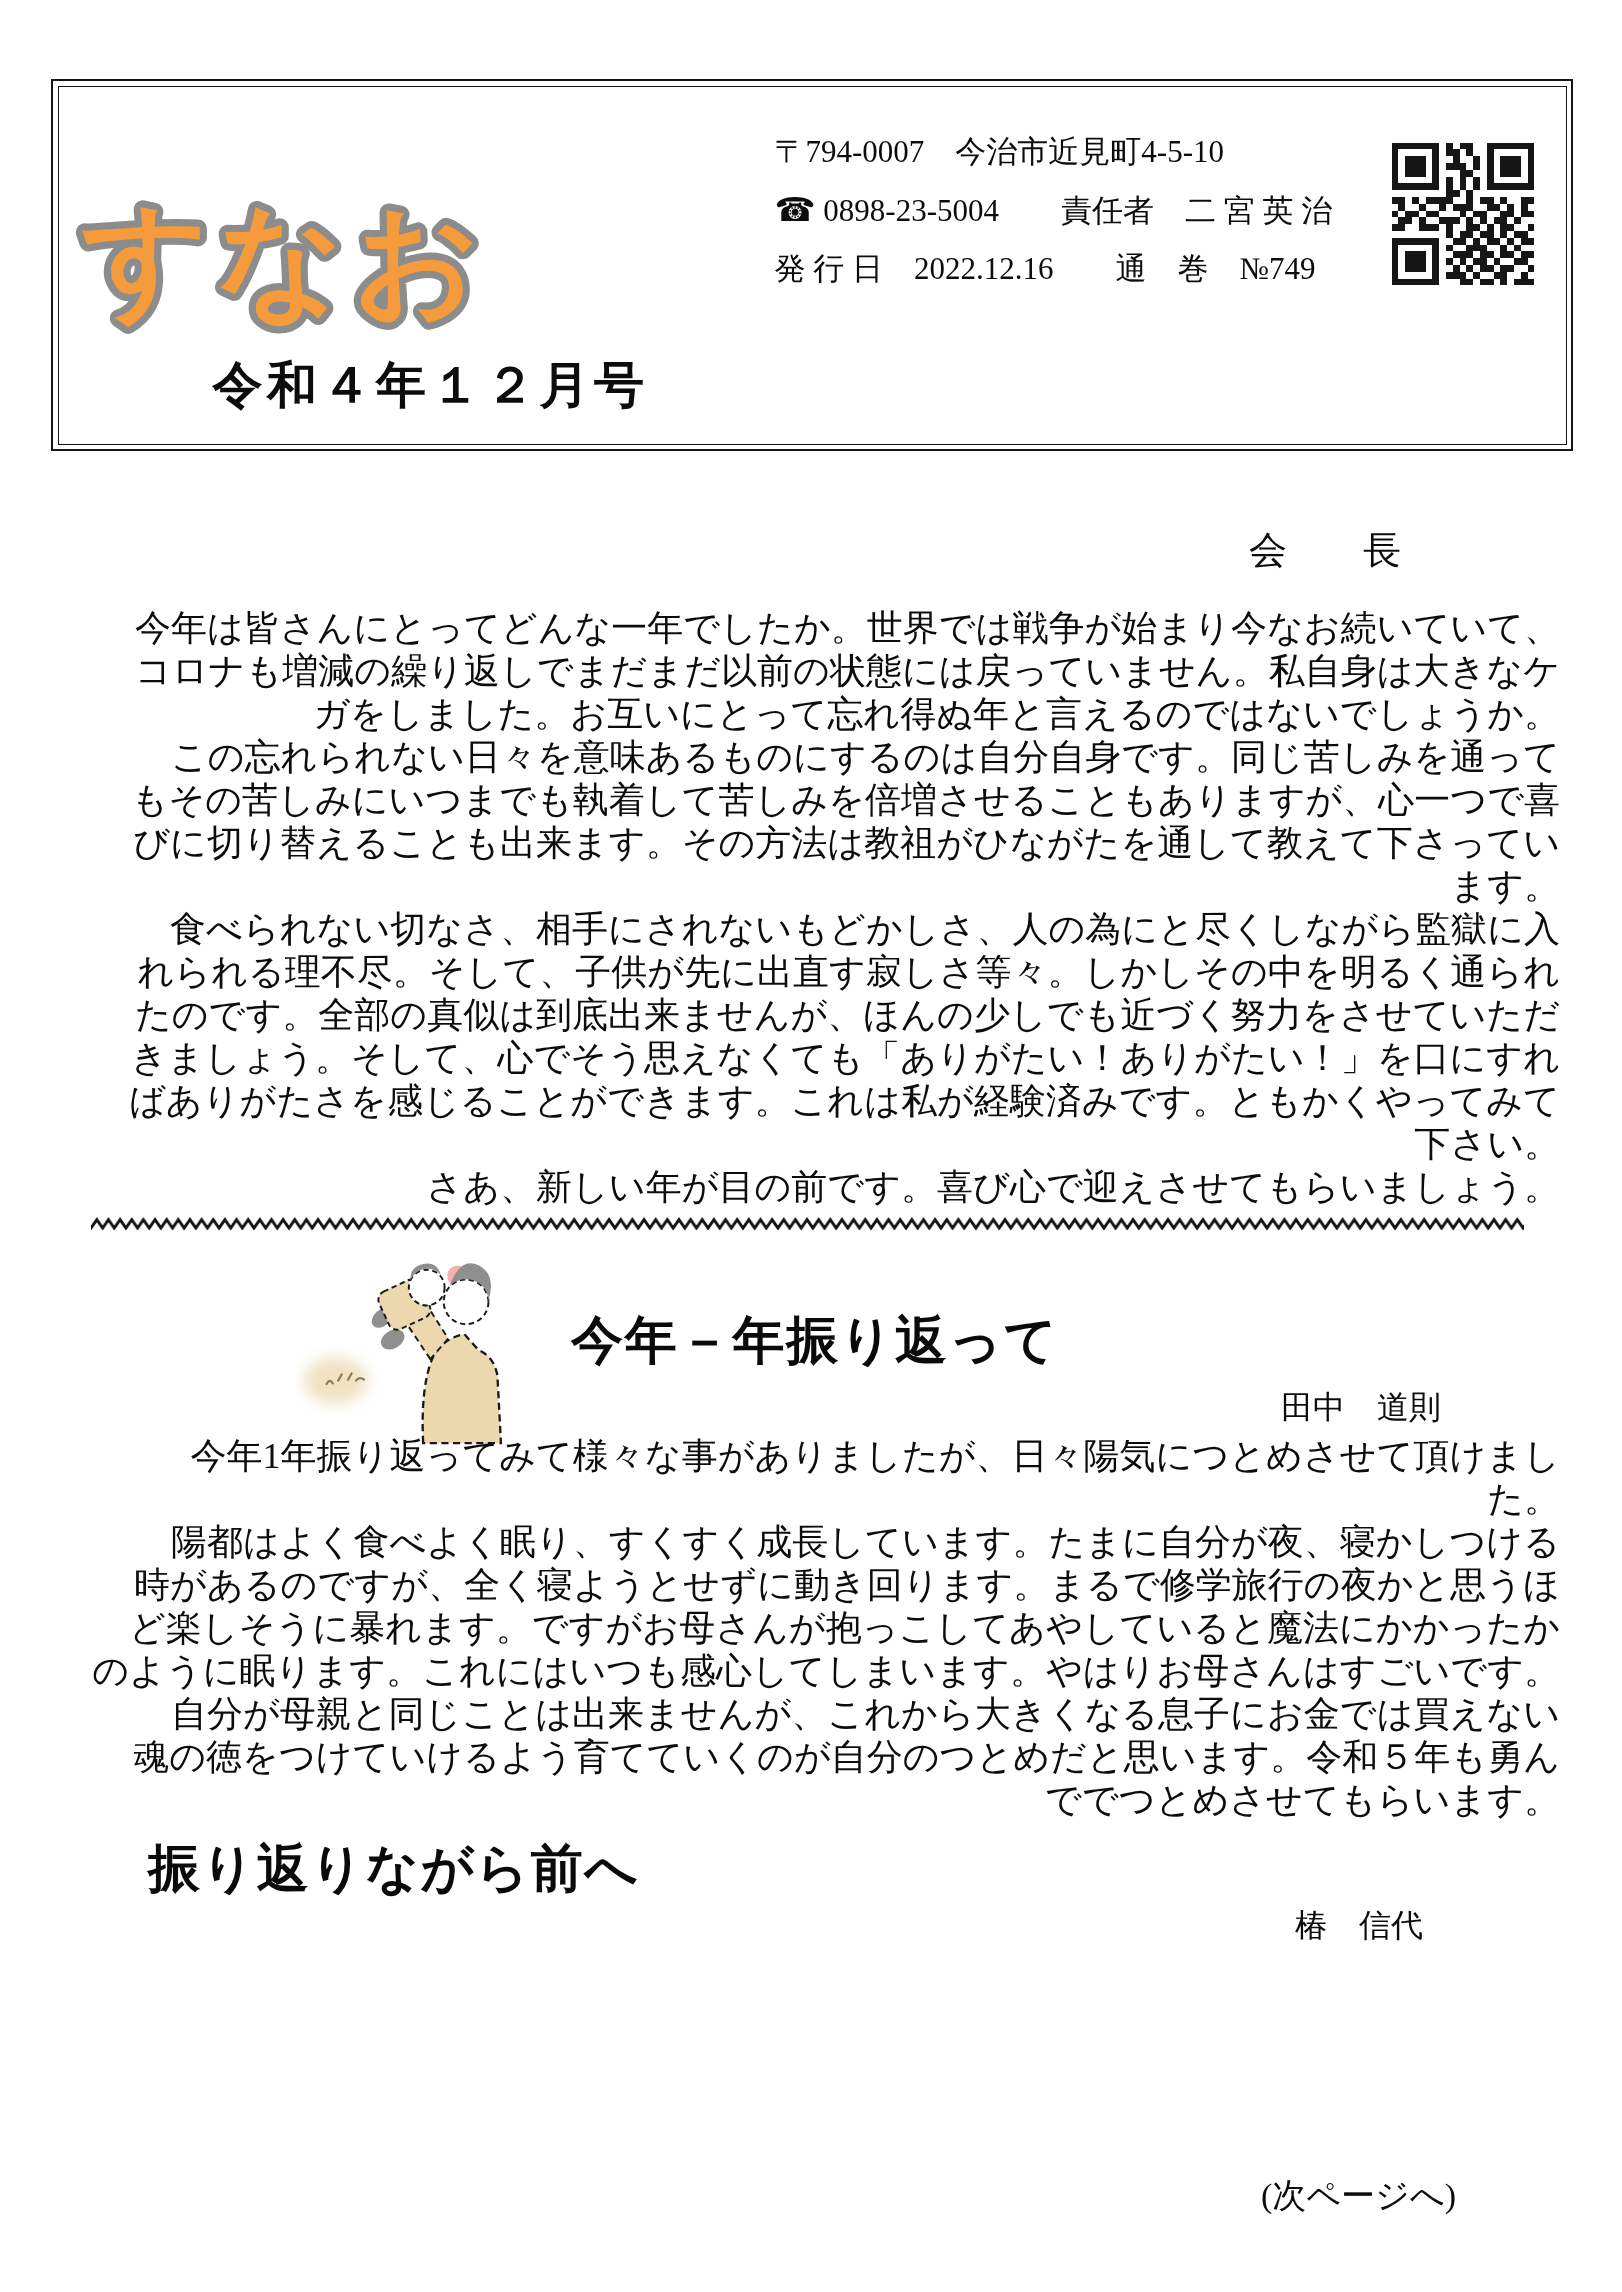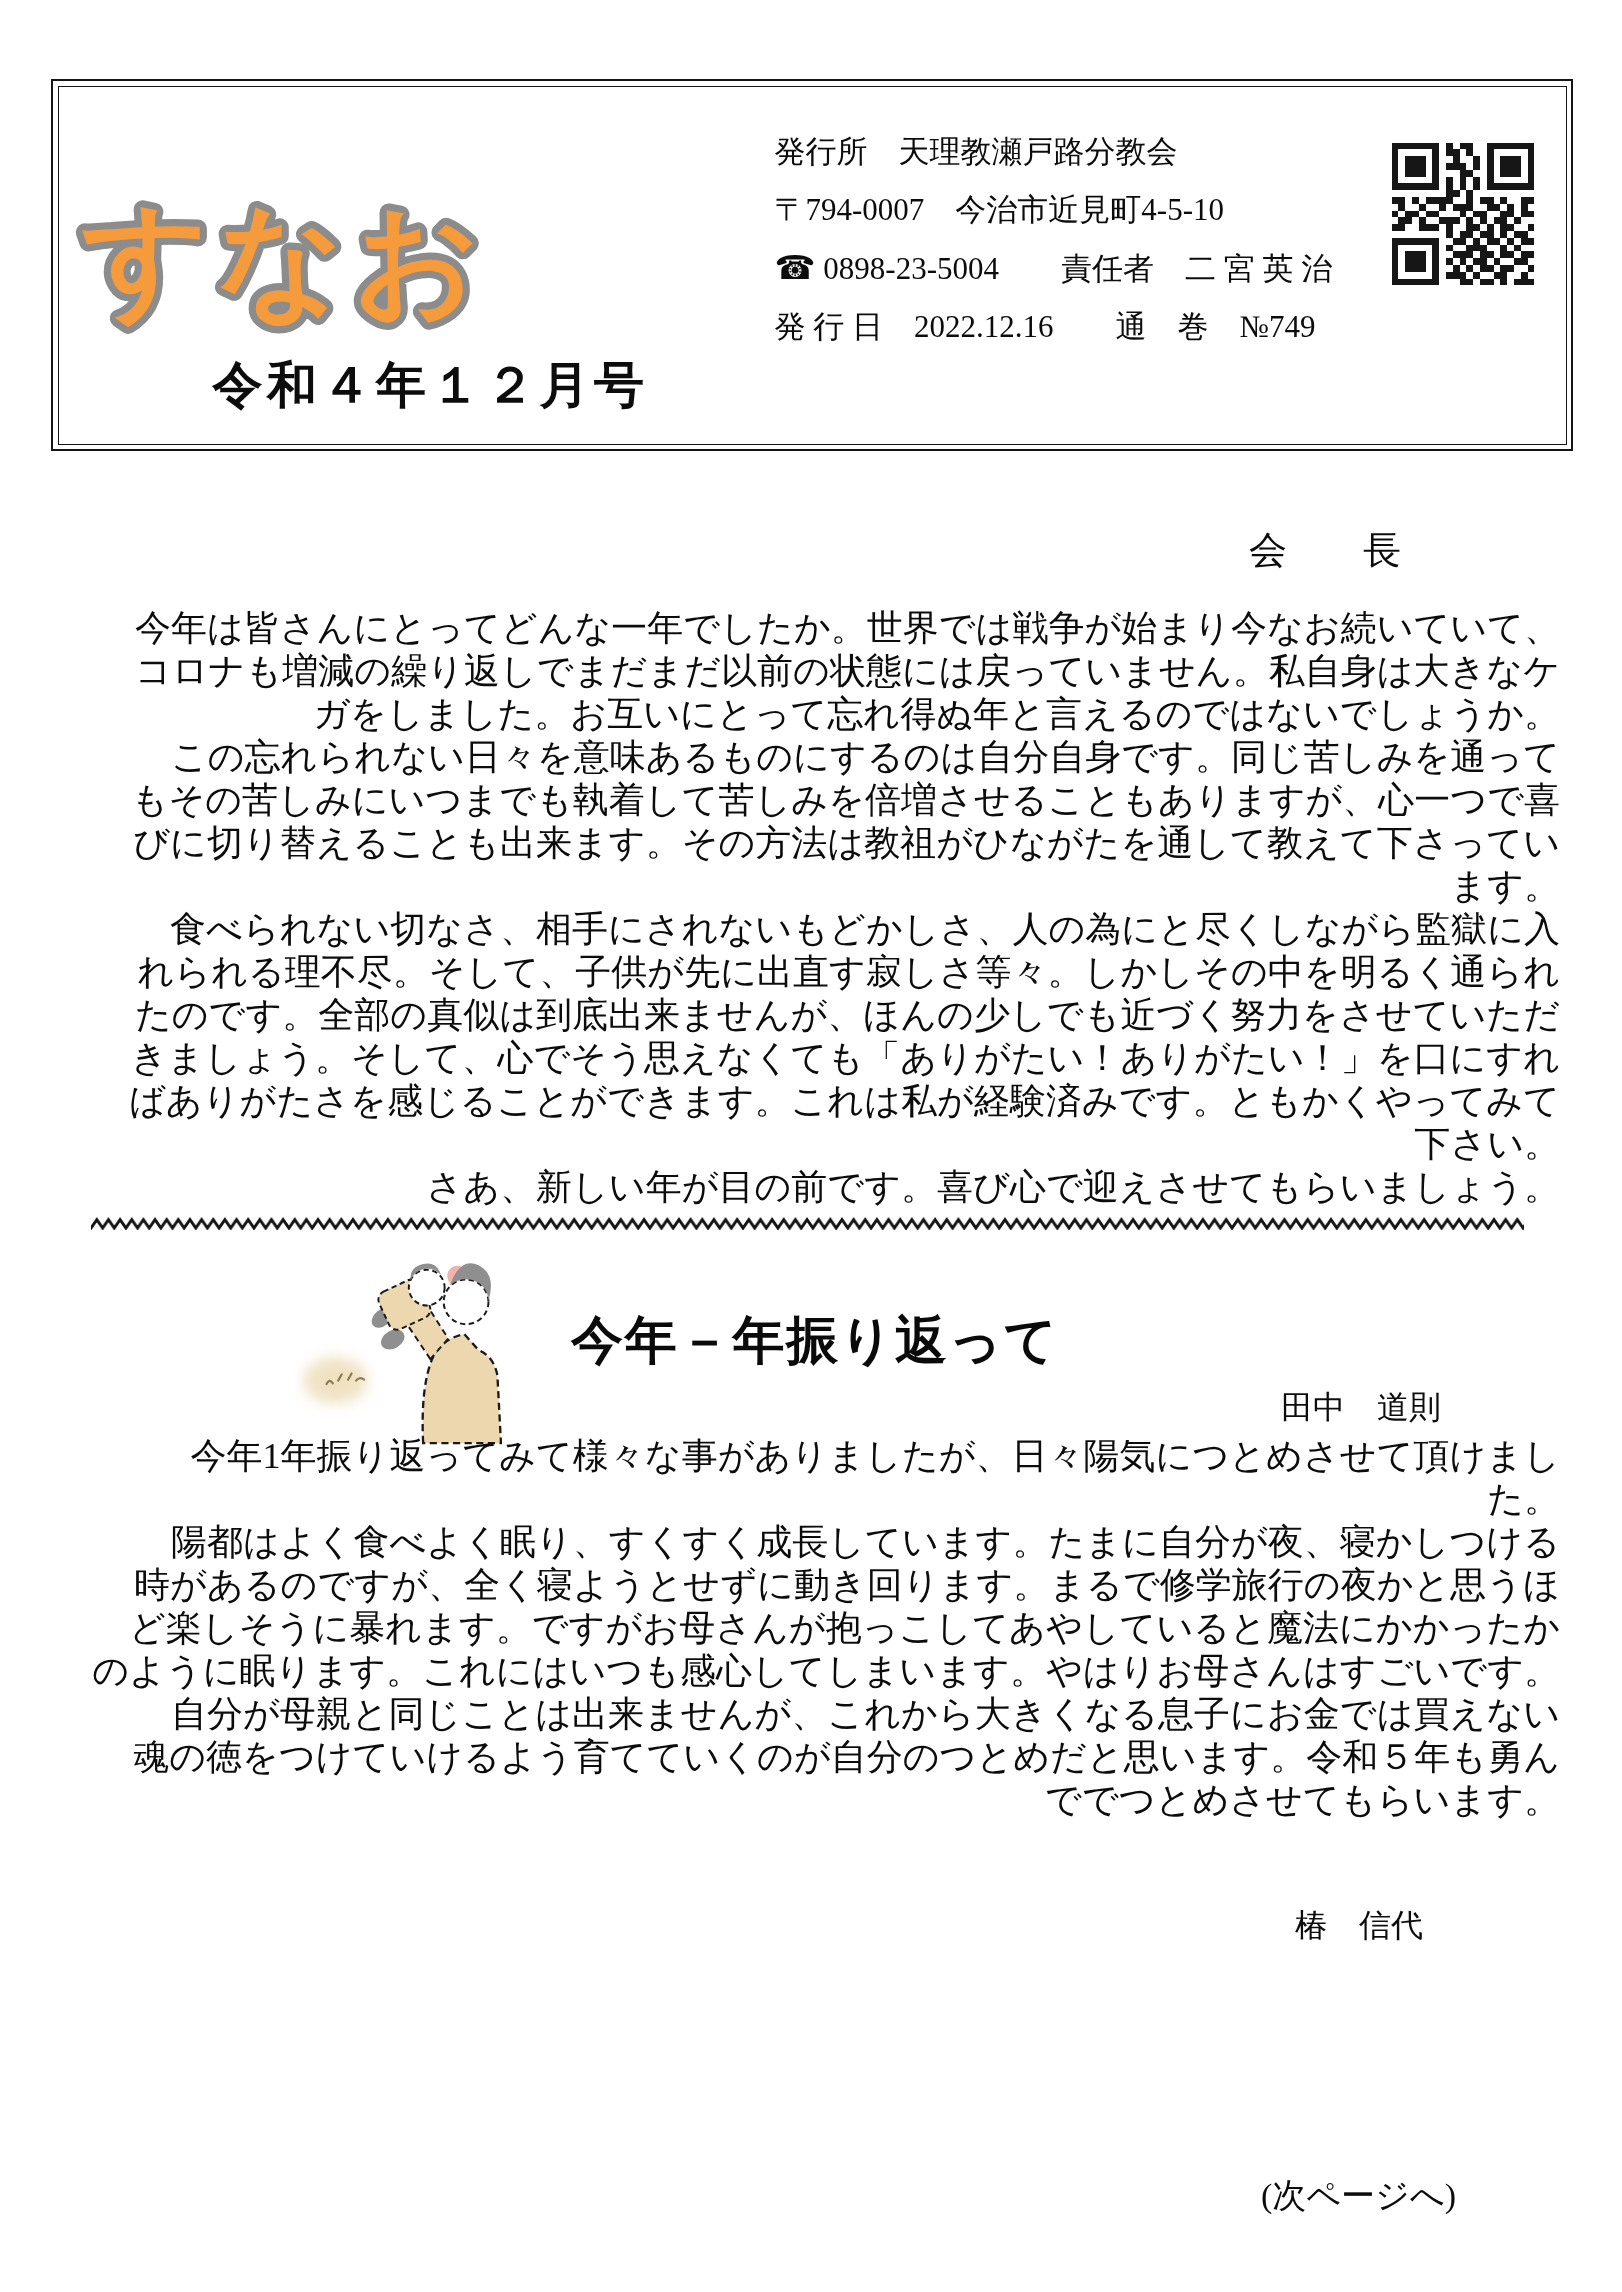--- a/index.html
+++ b/index.html
@@ -58,7 +58,6 @@
       <div class="issue">令和４年１２月号</div>
 
       <div class="pub">
-        <div>発行所　天理教瀬戸路分教会</div>
         <div>〒794-0007　今治市近見町4-5-10</div>
         <div><span class="phone-glyph">☎</span><span>  0898-23-5004　　責任者　二 宮 英 治</span></div>
         <div>発 行 日　2022.12.16　　通　巻　№749</div>

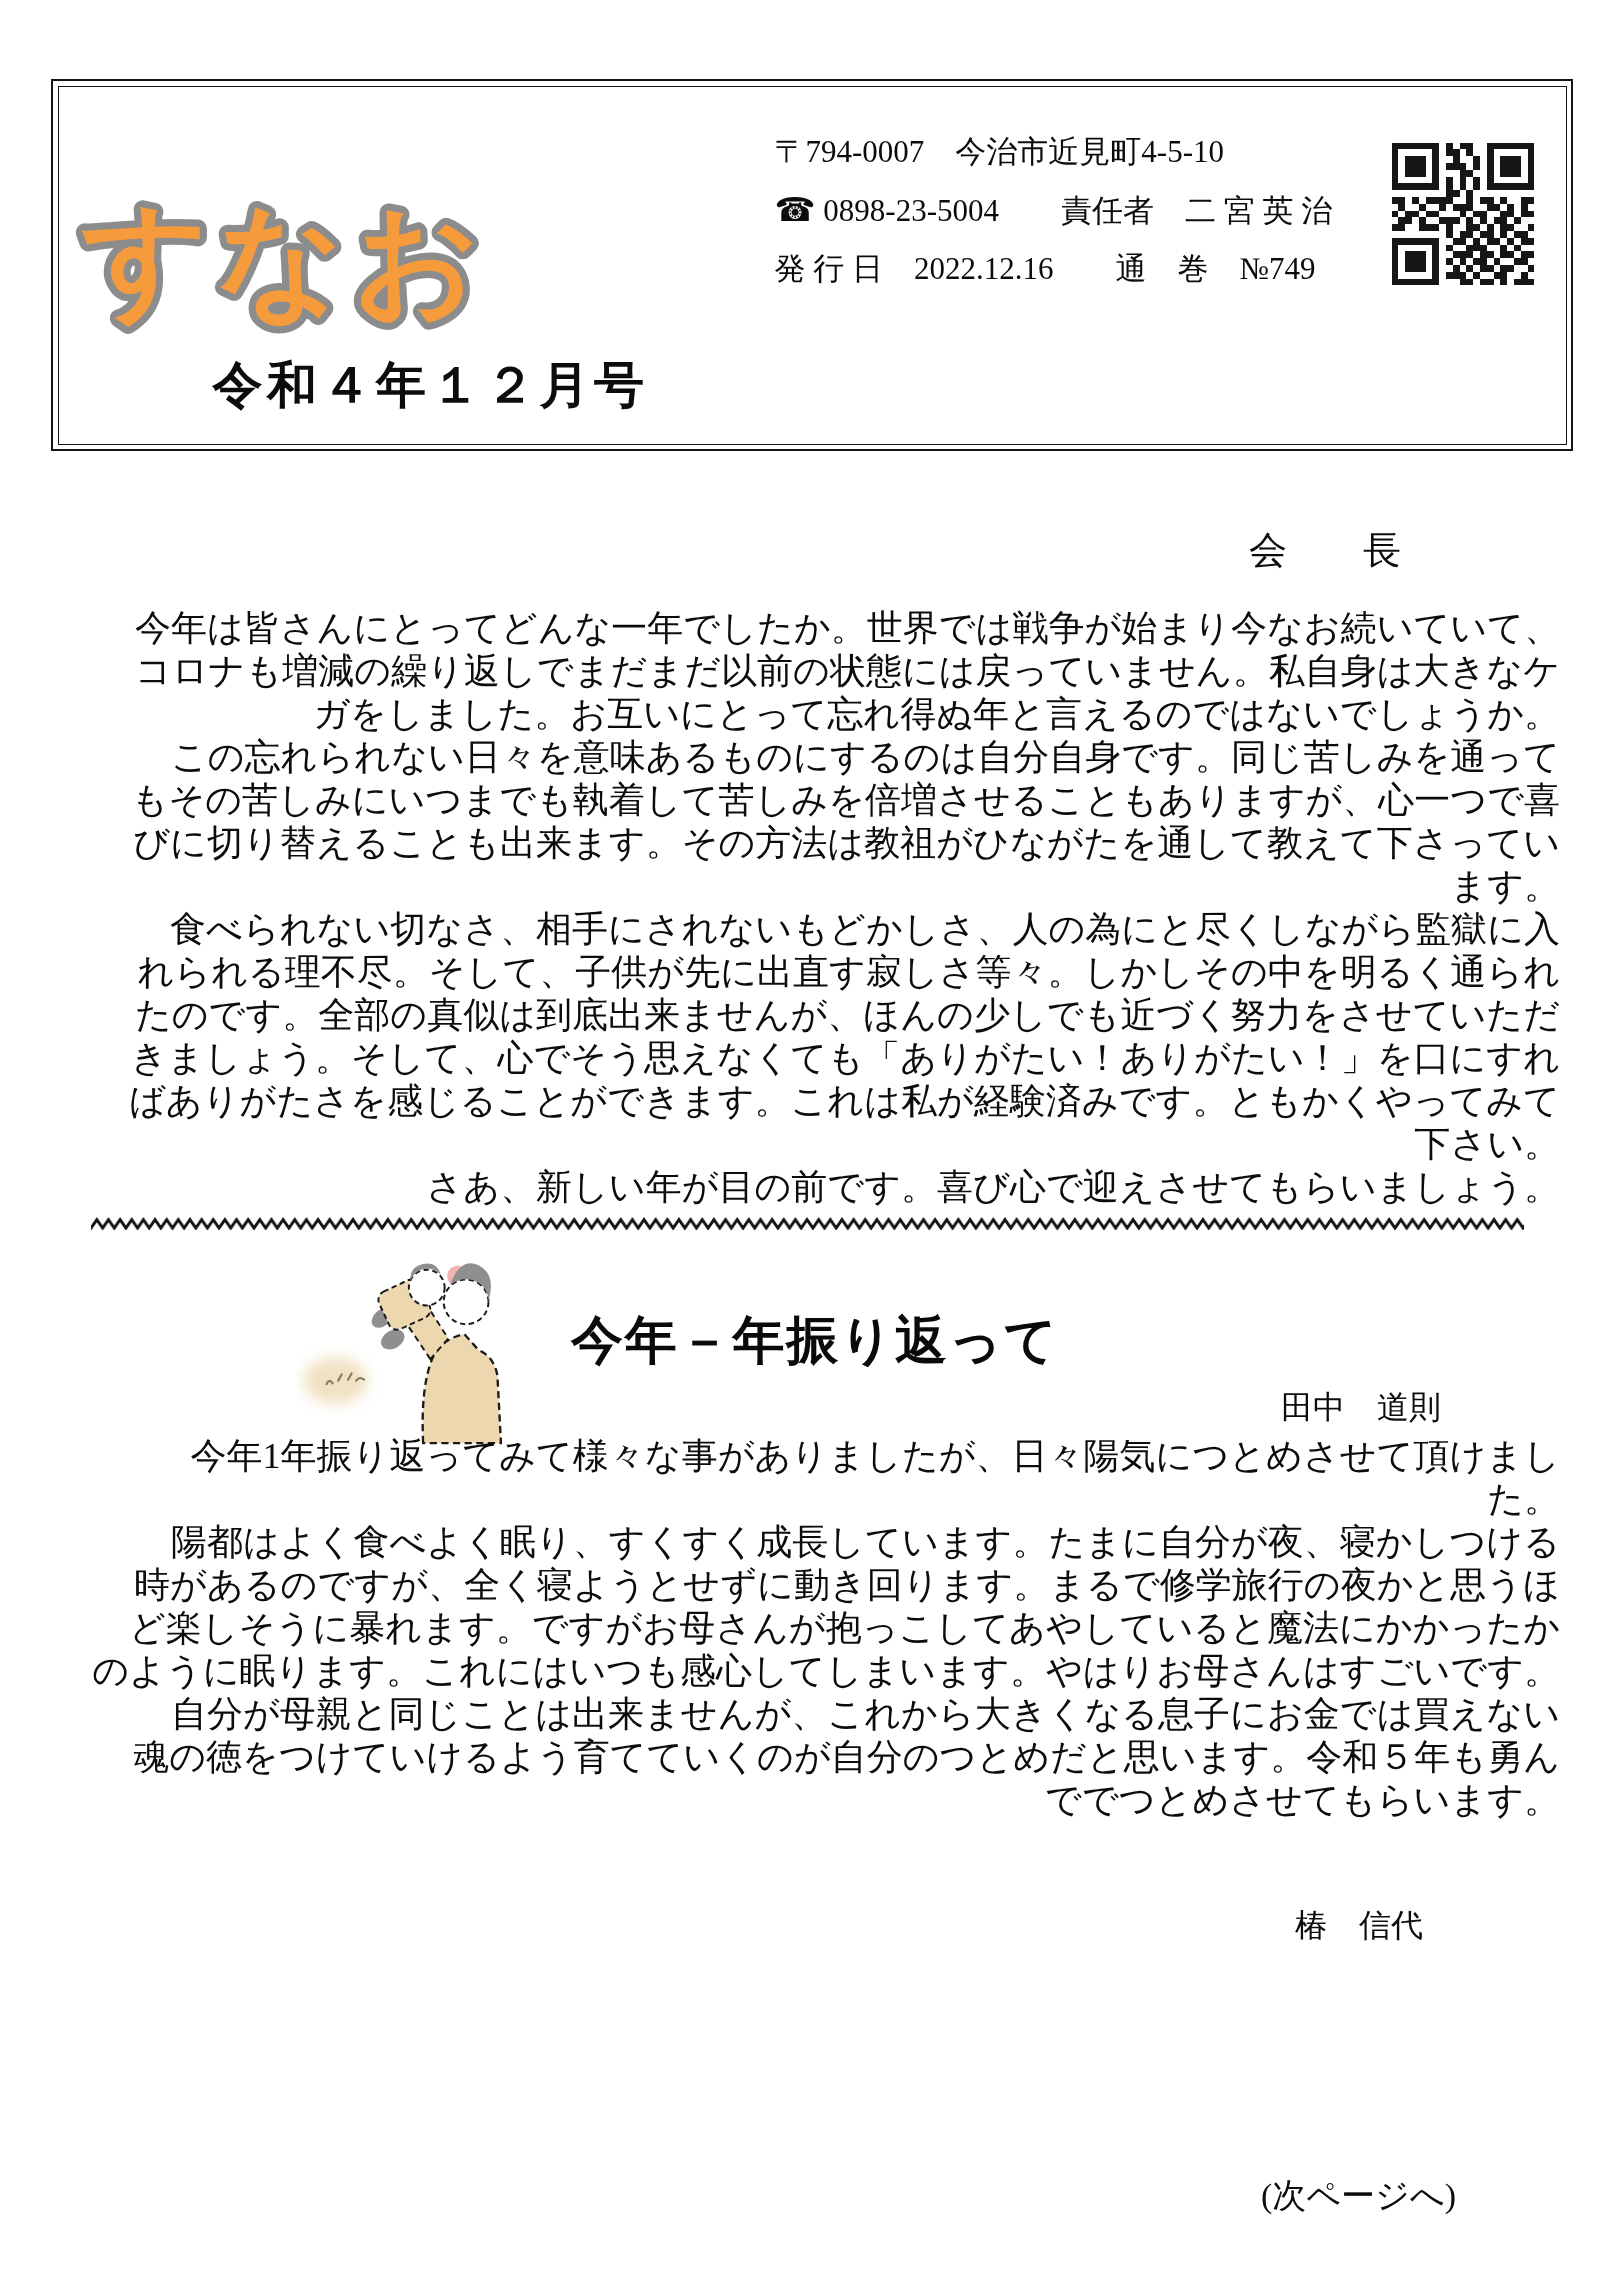--- a/index.html
+++ b/index.html
@@ -573,6 +573,7 @@
 魂の徳をつけていけるよう育てていくのが自分のつとめだと思います。令和５年も勇ん
 ででつとめさせてもらいます。</div>
 
+  <h2 class="art-title t2">振り返りながら前へ</h2>
   <div class="author a2">椿　信代</div>
   <div class="next-page">(次ページへ)</div>
 

